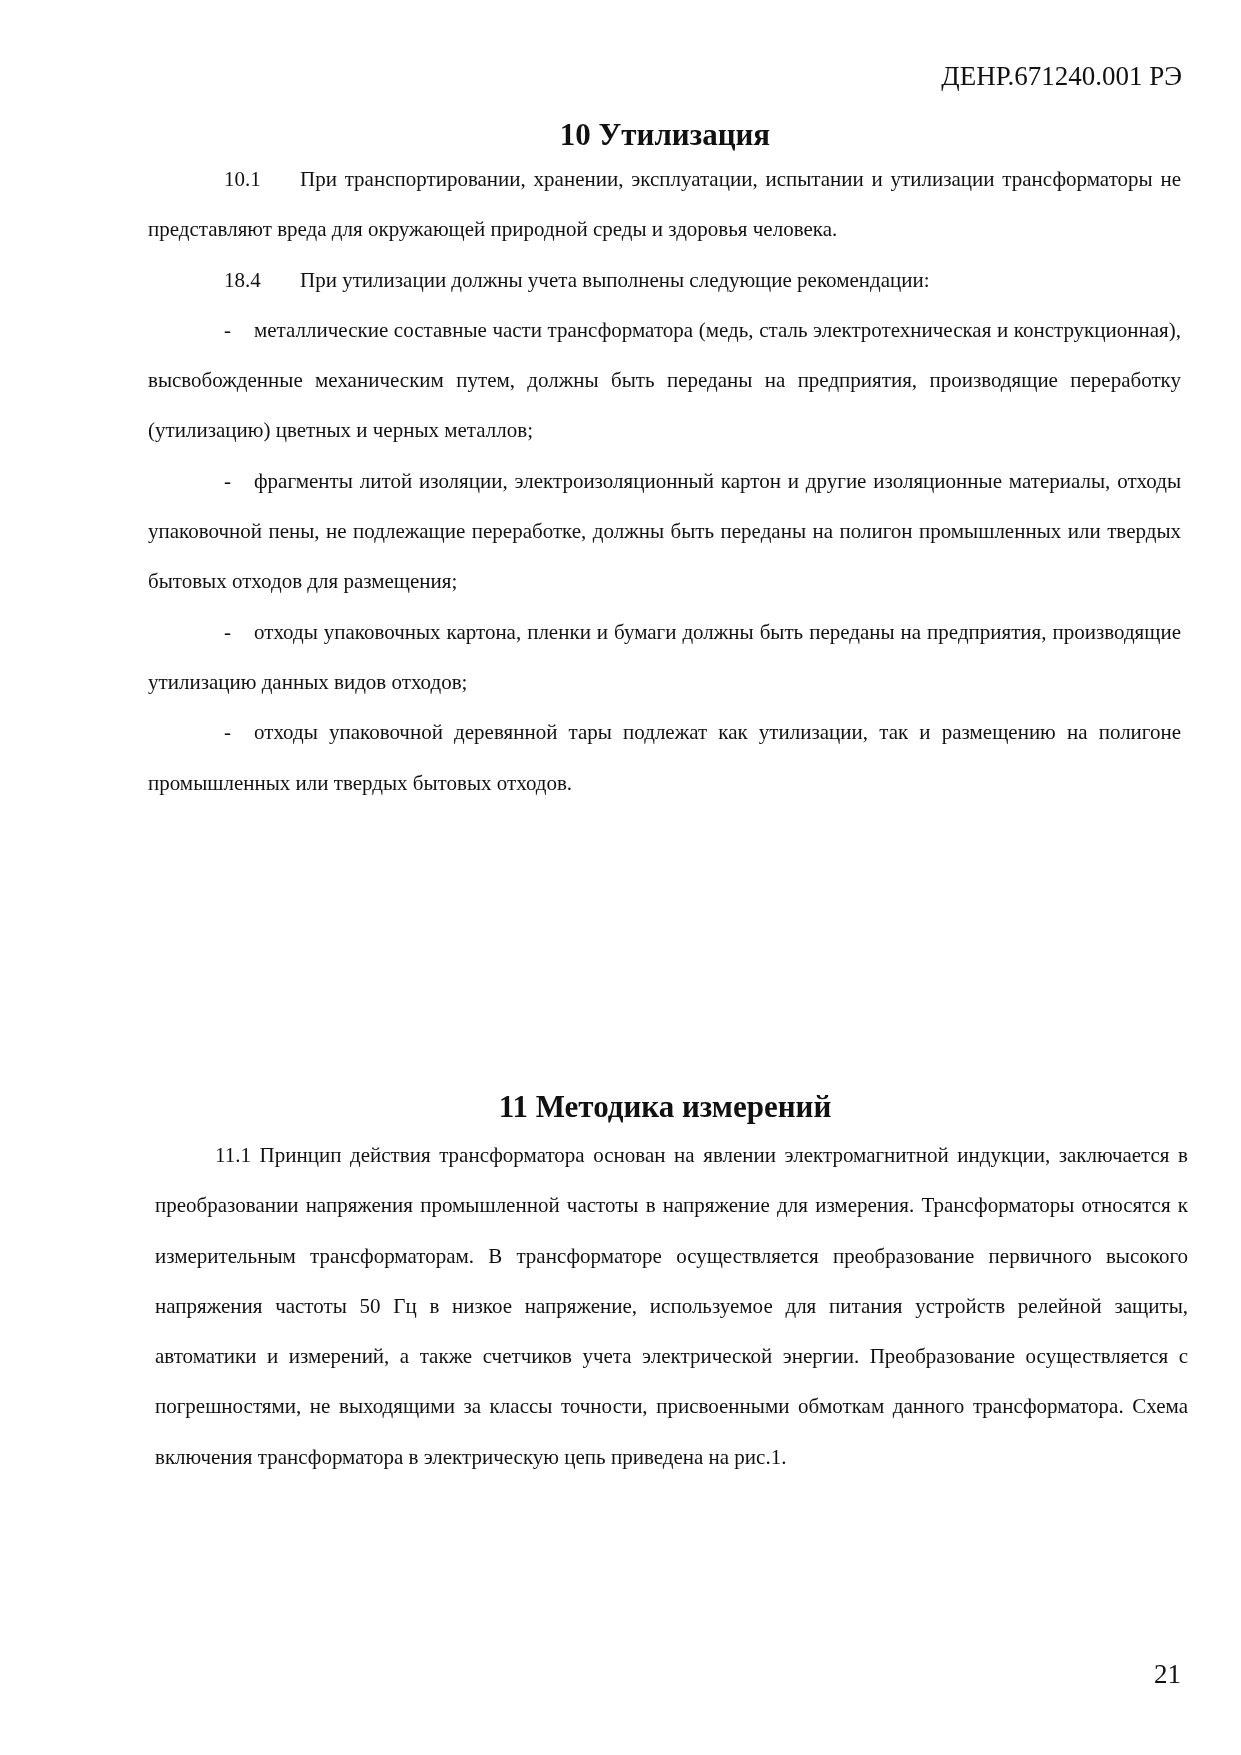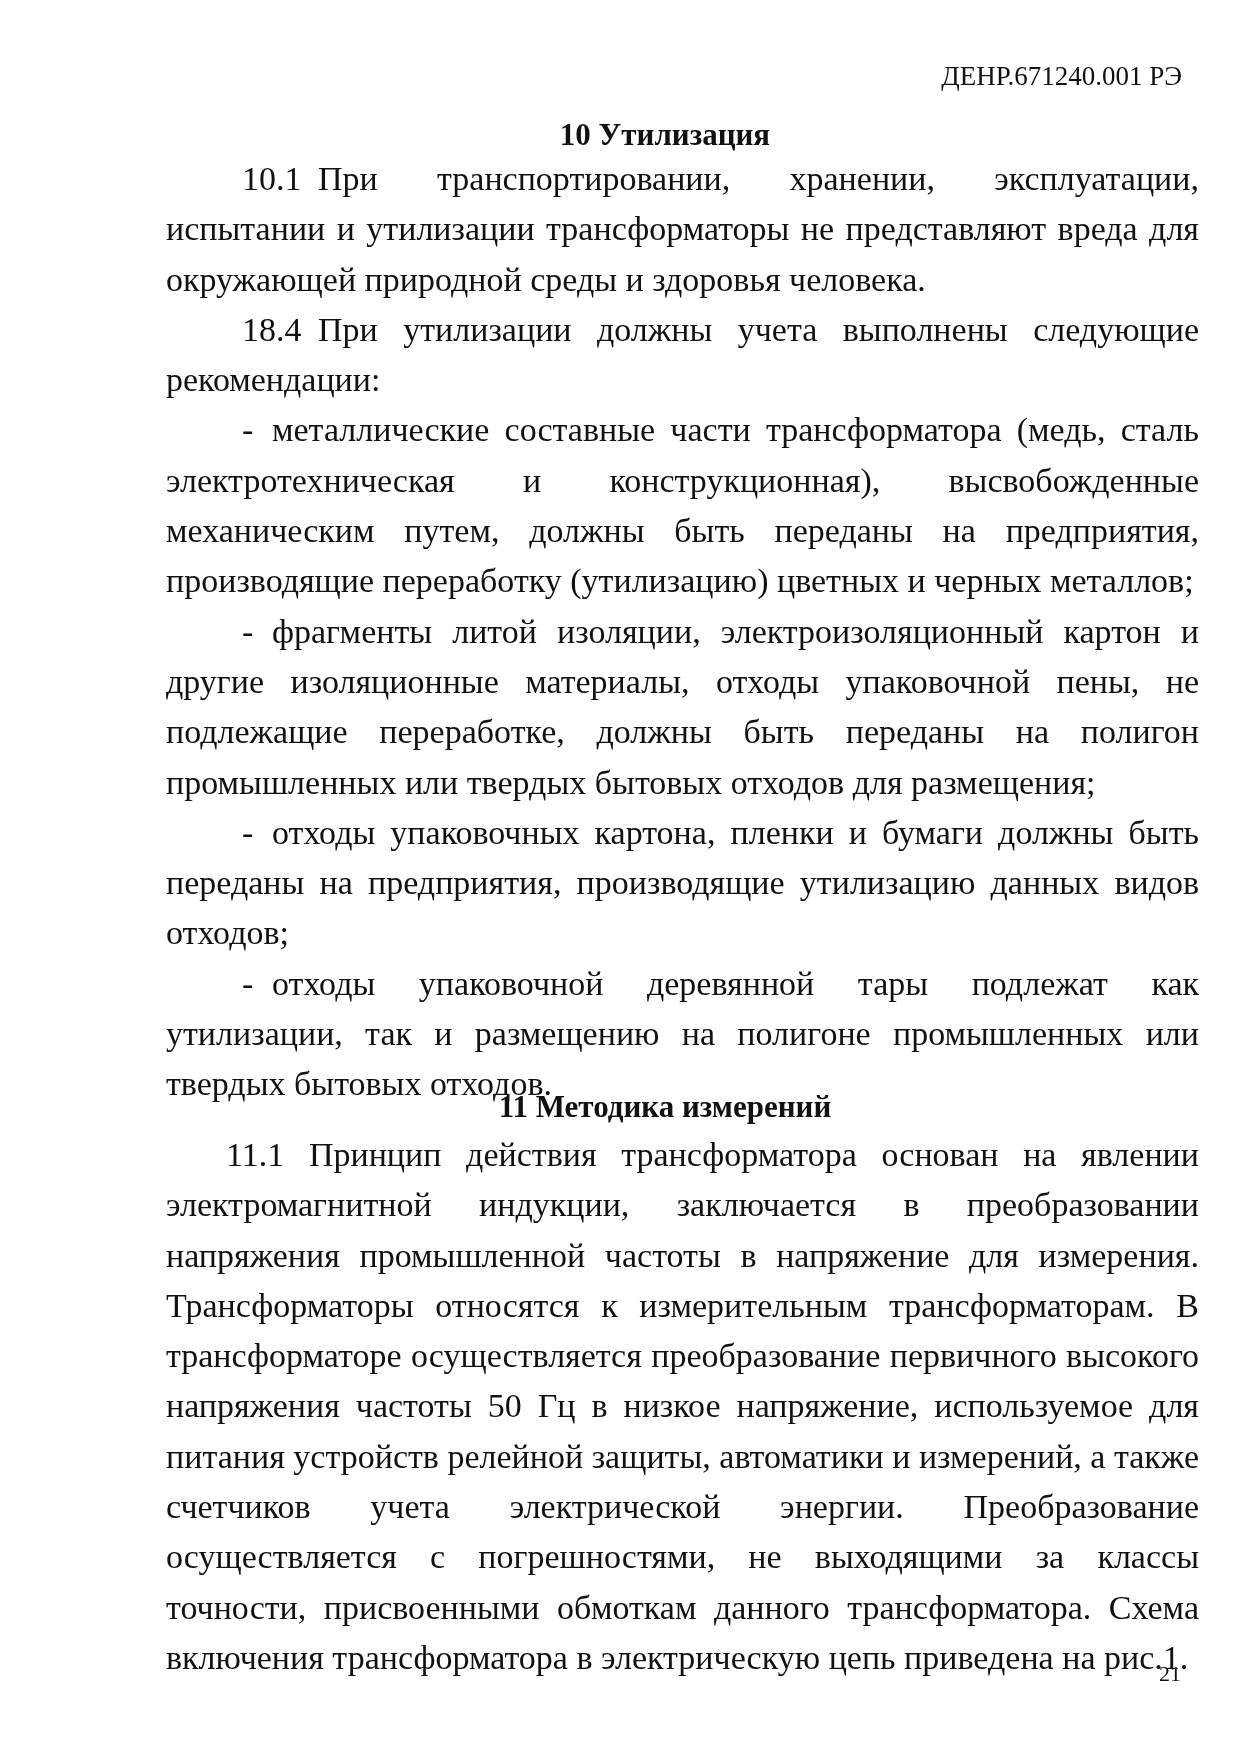--- a/index.html
+++ b/index.html
@@ -16,8 +16,8 @@
     font-size: 31px; line-height: 40px;
   }
   .text-block {
-    position: absolute; left: 166px; width: 1033px;
-    font-size: 34px; line-height: 50.3px; text-align: justify;
+    position: absolute; left: 148px; width: 1033px;
+    font-size: 21px; line-height: 50.3px; text-align: justify;
   }
   .para { margin: 0; text-indent: 76px; }
   .para.indent2 { text-indent: 60px; }

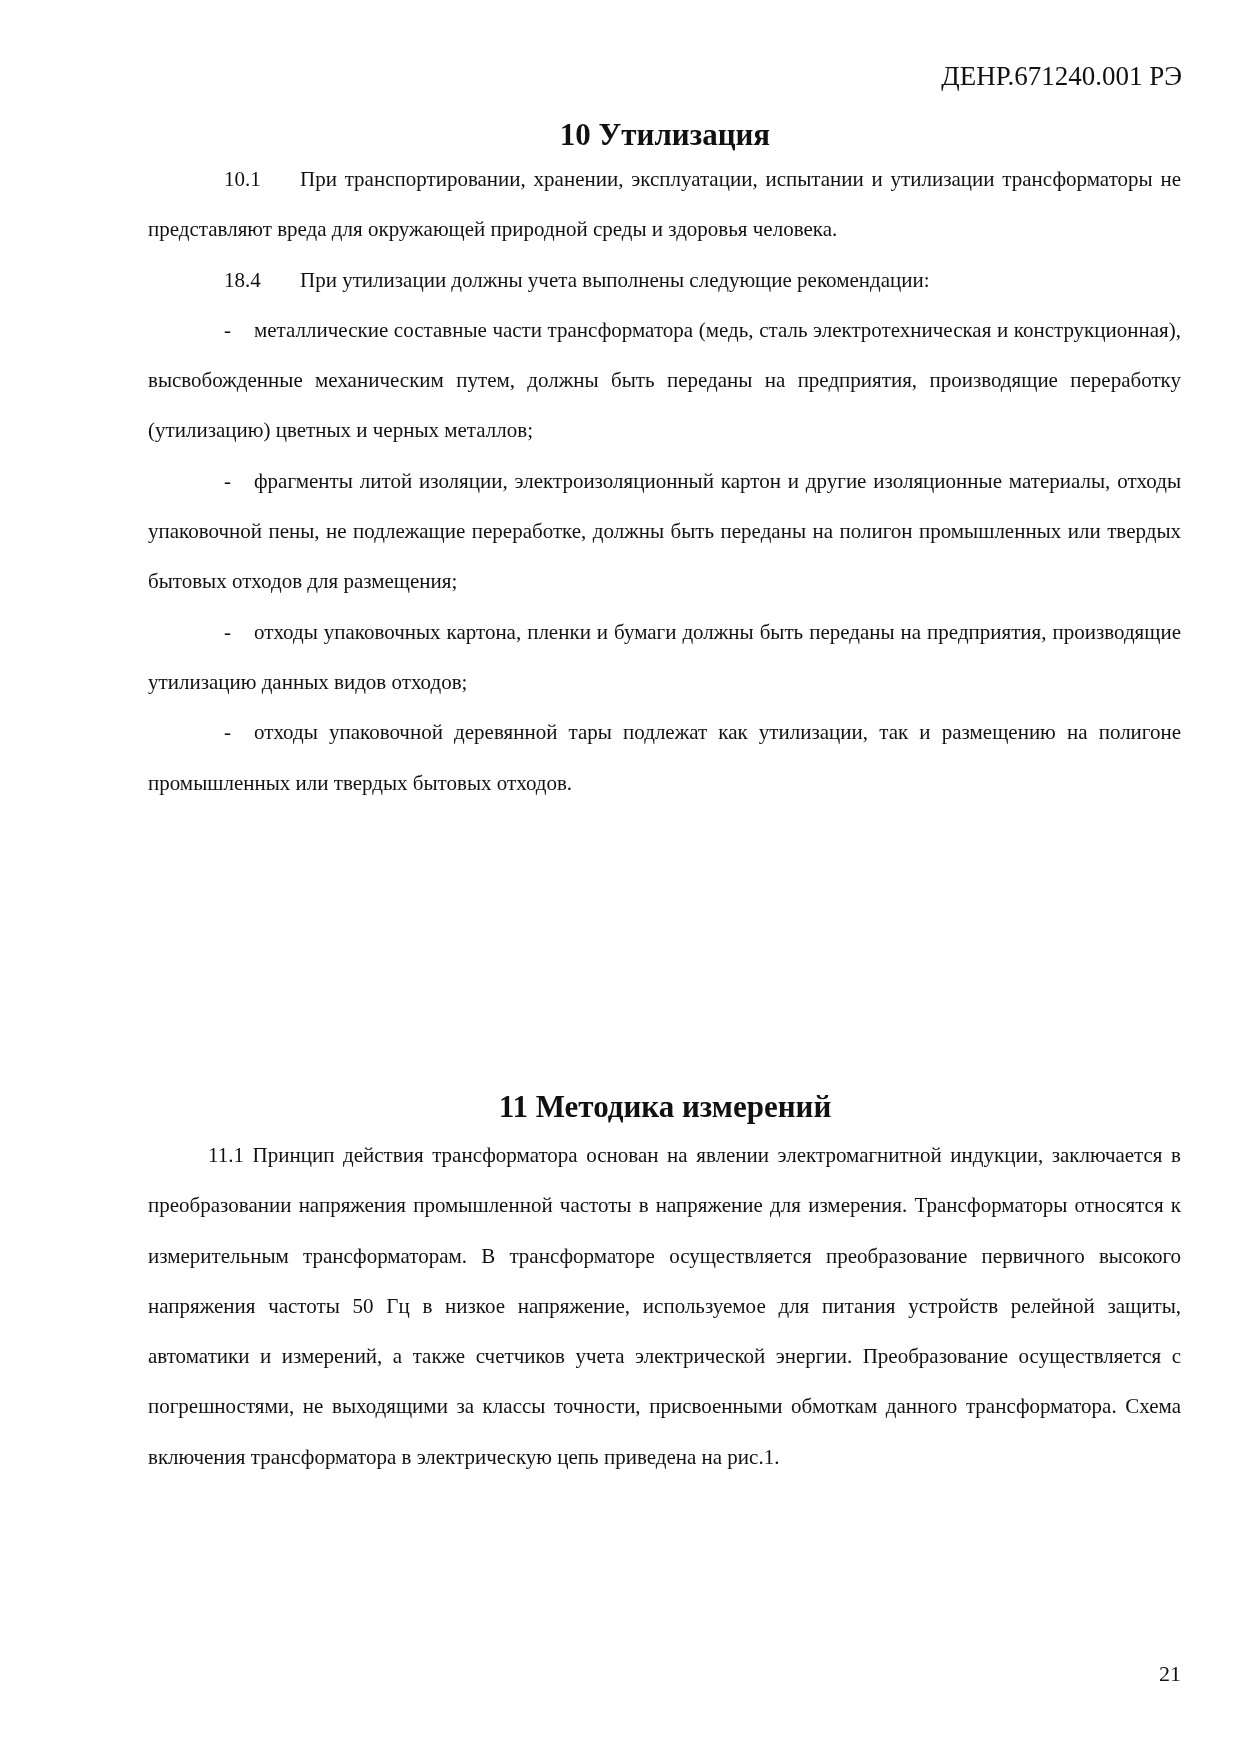--- a/index.html
+++ b/index.html
@@ -46,7 +46,7 @@
 
 <h1 class="section-title" style="top:1066px;">11 Методика измерений</h1>
 
-<div class="text-block" style="top:1130px;">
+<div class="text-block" style="top:1130px;margin-left:7px;">
   <p class="para indent2"><span>11.1</span> <span>Принцип действия трансформатора основан на явлении электромагнитной индукции, заключается в преобразовании напряжения промышленной частоты в напряжение для измерения. Трансформаторы относятся к измерительным трансформаторам. В трансформаторе осуществляется преобразование первичного высокого напряжения частоты 50 Гц в низкое напряжение, используемое для питания устройств релейной защиты, автоматики и измерений, а также счетчиков учета электрической энергии. Преобразование осуществляется с погрешностями, не выходящими за классы точности, присвоенными обмоткам данного трансформатора. Схема включения трансформатора в электрическую цепь приведена на рис.1.</span></p>
 </div>
 

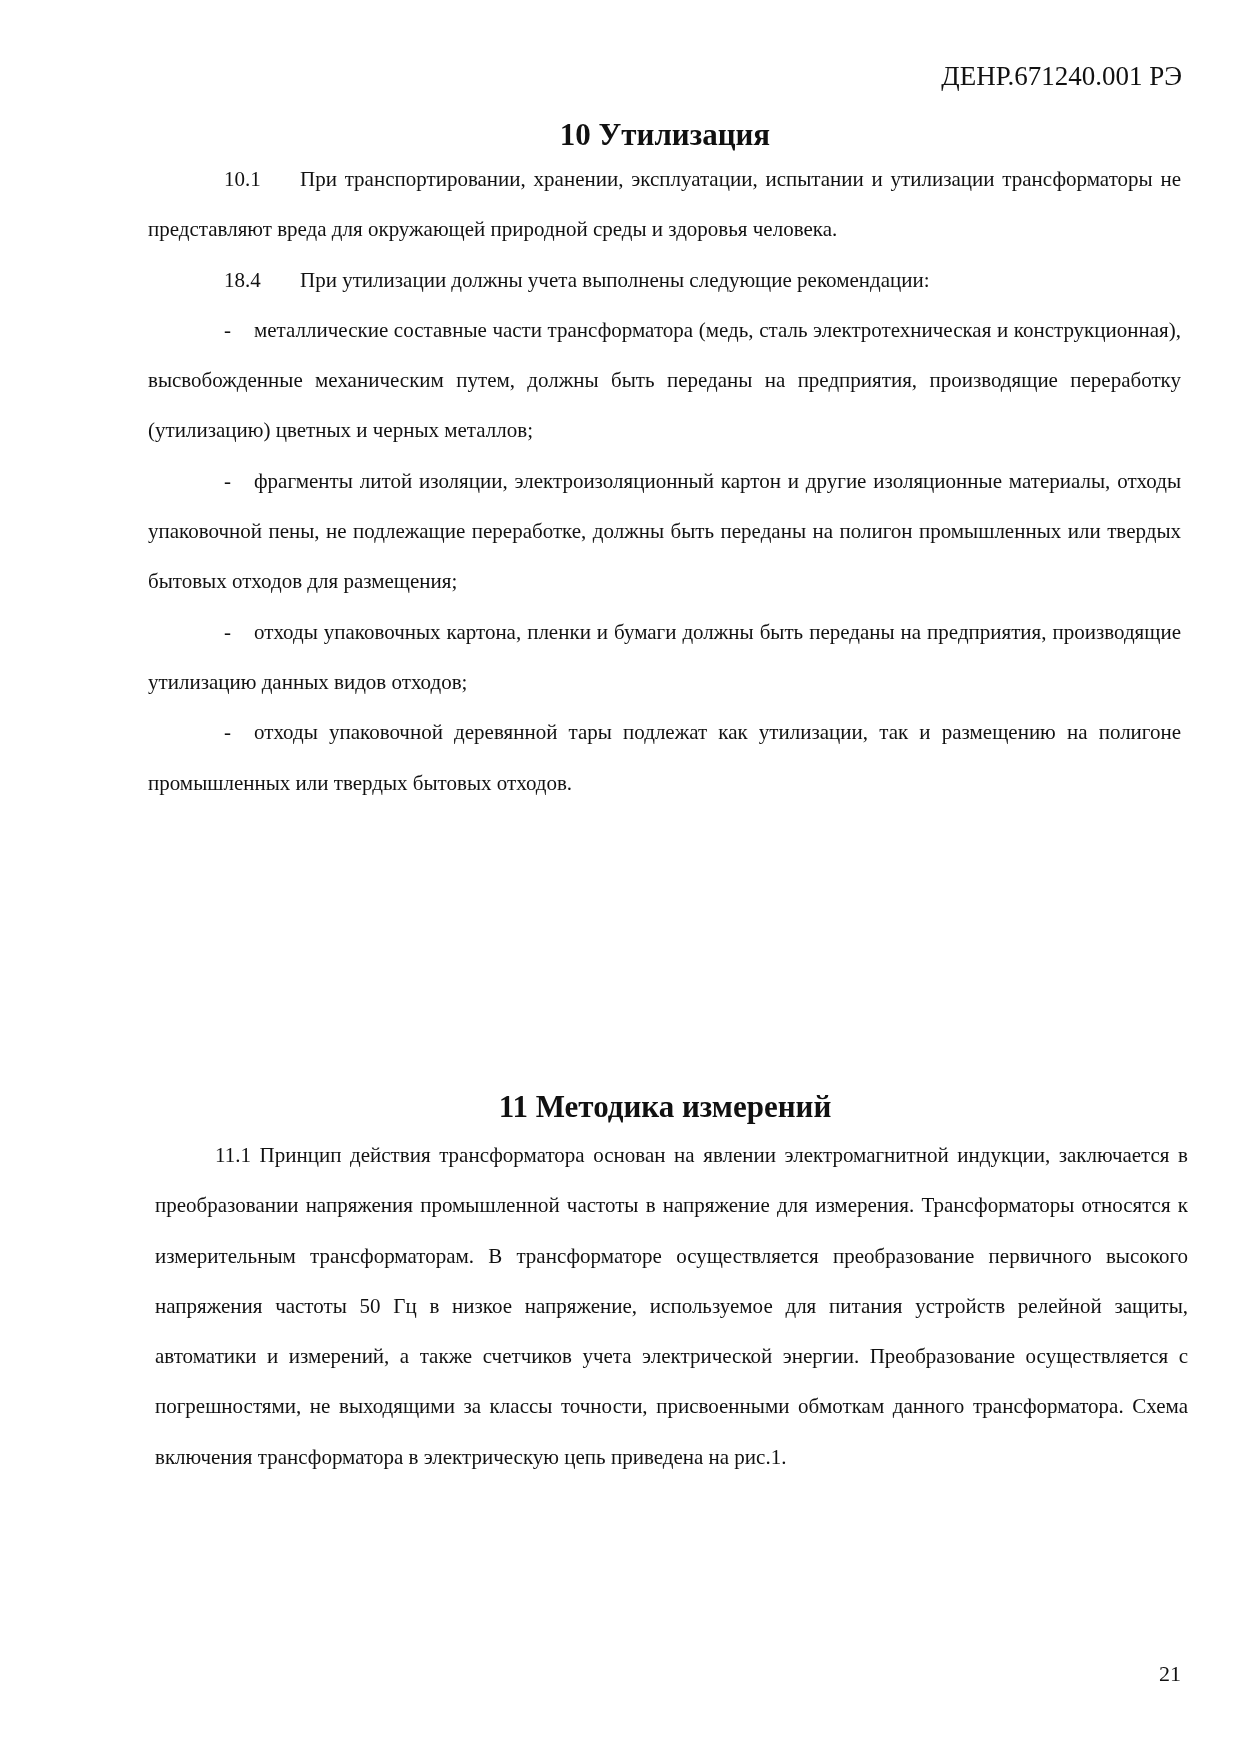--- a/index.html
+++ b/index.html
@@ -25,7 +25,7 @@
   .dash { display: inline-block; width: 30px; text-indent: 0; }
   .page-number {
     position: absolute; right: 60px; top: 1656px;
-    font-size: 22px; line-height: 36px;
+    font-size: 27px; line-height: 36px;
   }
 </style>
 </head>

